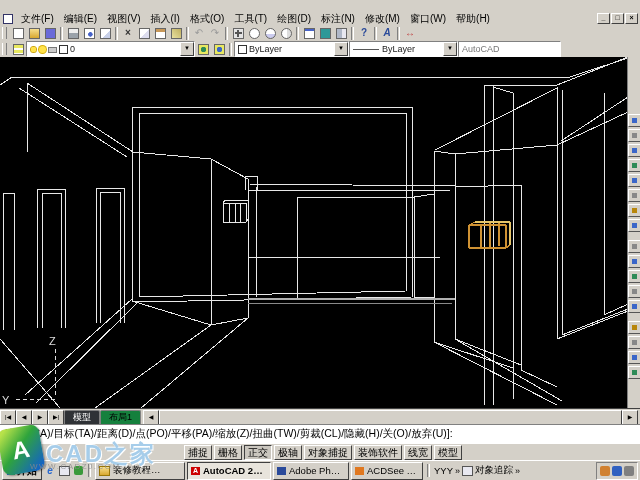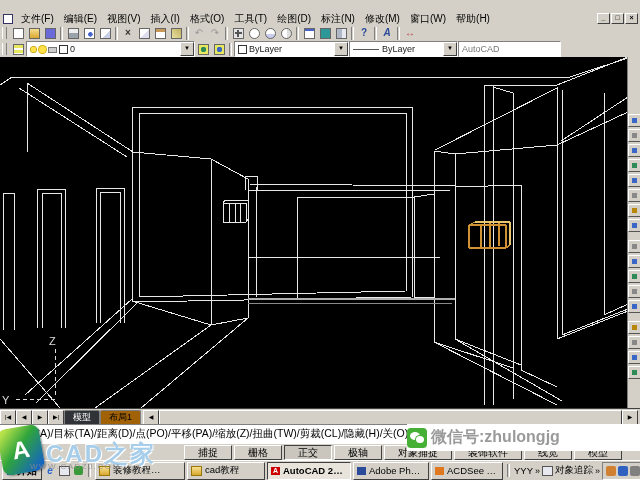--- a/index.html
+++ b/index.html
@@ -79,7 +79,7 @@
   .navbtn{width:14px;height:13px;background:#d4d0c8;border:1px solid;border-color:#fff #404040 #404040 #fff;
     font-size:6px;line-height:12px;text-align:center;flex:none;}
   .tab{padding:0 8px;height:13px;line-height:13px;border:1px solid #808080;border-bottom:none;
-    border-radius:2px 2px 0 0;background:#a16207;flex:none;}
+    border-radius:2px 2px 0 0;background:#15803d;flex:none;}
   .tab.active{background:#2f3236;color:#fff;}
   #hscroll{flex:1;height:13px;margin:0 2px;background:#aba89f;display:flex;align-items:center;}
   #hthumb{height:13px;flex:1;background:#d4d0c8;border:1px solid;border-color:#fff #404040 #404040 #fff;}

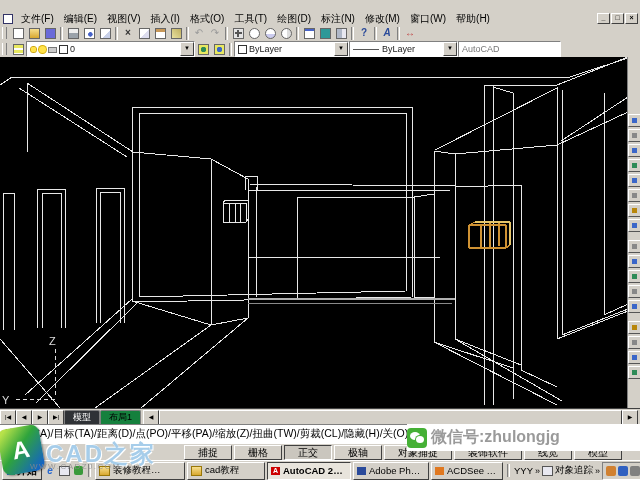--- a/index.html
+++ b/index.html
@@ -525,10 +525,6 @@
     </div>
   <div id="wm-site">CAD之家</div>
   <div id="wm-url">WWW.CADZJ.COM</div>
-  <div id="wm-wechat">
-    <div id="wc-icon"></div>
-    <span>微信号:zhulongjg</span>
-  </div>
 
 </div>
 

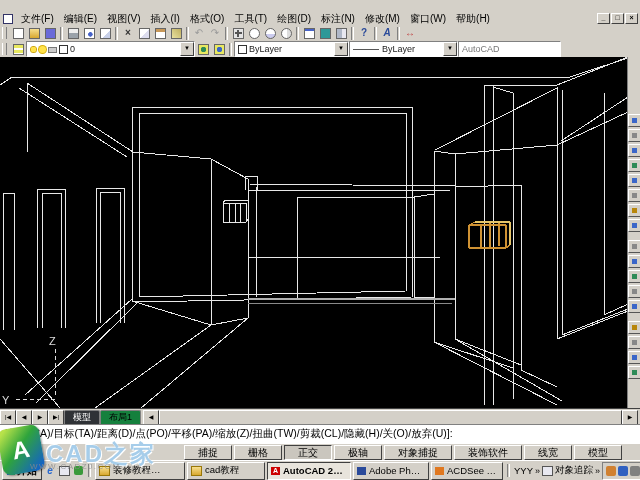--- a/index.html
+++ b/index.html
@@ -91,7 +91,7 @@
   #status{position:absolute;left:0;top:443px;width:640px;height:17px;background:#d4d0c8;
     border-top:1px solid #fff;}
   #statbtns{position:absolute;left:184px;top:1px;display:flex;gap:2px;}
-  .sbtn{font-size:10px;padding:0 13px;height:13px;line-height:13px;background:#d4d0c8;
+  .sbtn{font-size:10px;padding:0 3px;height:13px;line-height:13px;background:#d4d0c8;
     border:1px solid;border-color:#fff #404040 #404040 #fff;white-space:nowrap;}
   .sbtn.pressed{border-color:#404040 #fff #fff #404040;background:#cac6be;}
   

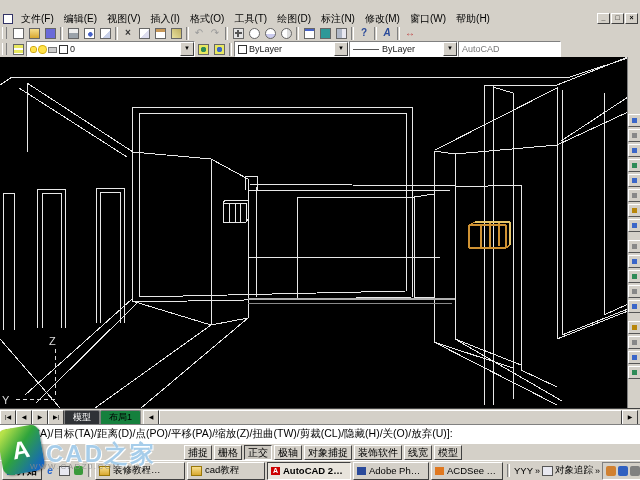--- a/index.html
+++ b/index.html
@@ -488,10 +488,6 @@
       <div class="tkicon tk-folder"></div>
       <span class="tklabel">装修教程…</span>
     </div>
-    <div class="tkbtn" style="width:70px">
-      <div class="tkicon tk-folder"></div>
-      <span class="tklabel">cad教程</span>
-    </div>
     <div class="tkbtn active" style="width:76px">
       <div class="tkicon tk-acad">A</div>
       <span class="tklabel">AutoCAD 200…</span>

